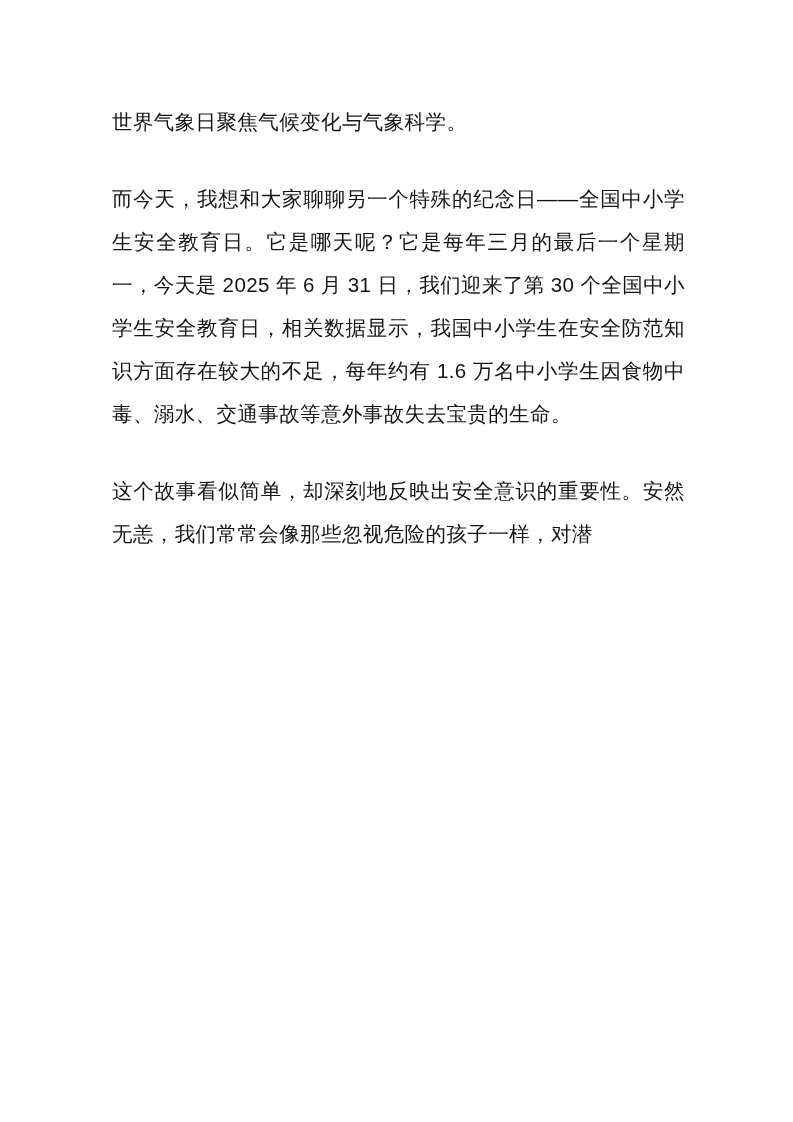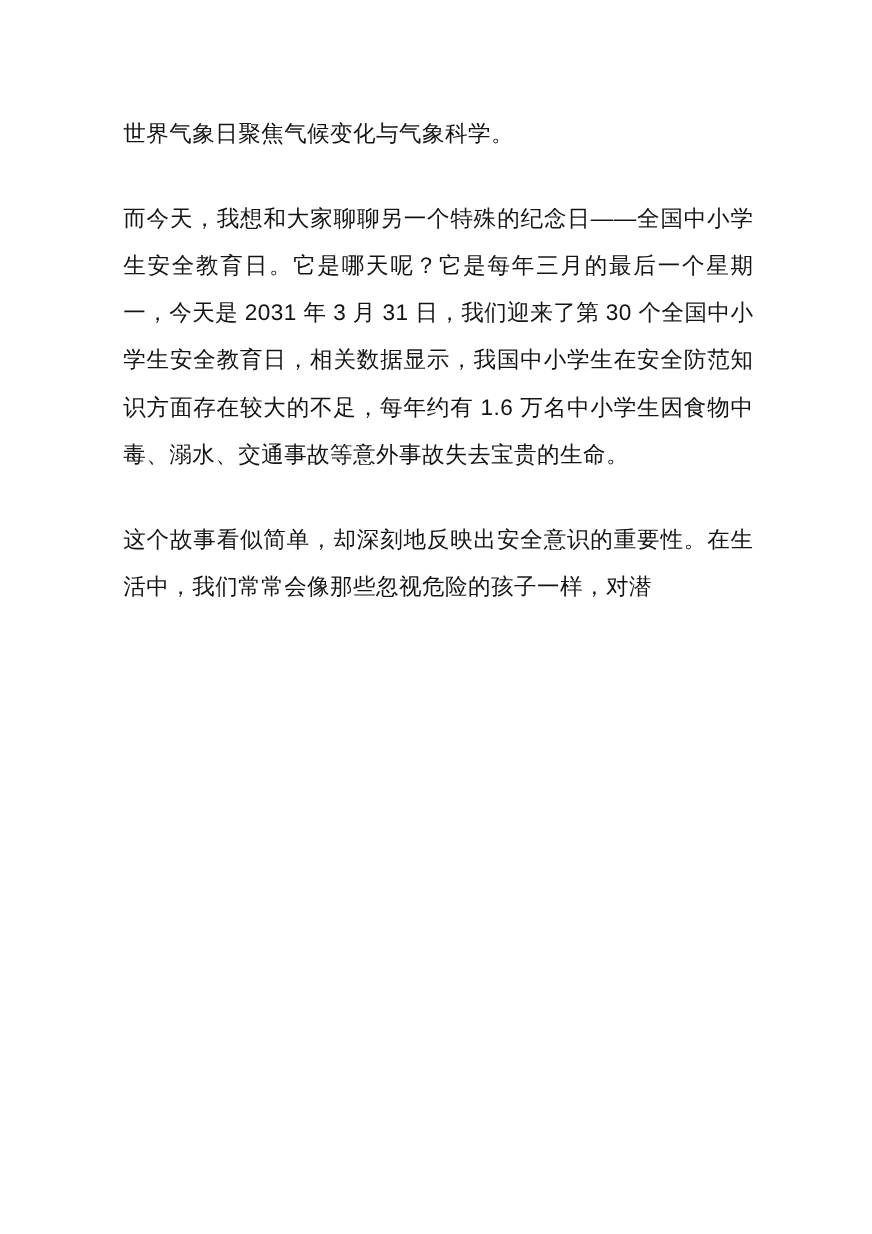--- a/index.html
+++ b/index.html
@@ -45,7 +45,7 @@
 <div class="page">
   <div class="doc-body">
     <p class="para">世界气象日聚焦气候变化与气象科学。</p>
-    <p class="para">而今天，我想和大家聊聊另一个特殊的纪念日——全国中小学生安全教育日。它是哪天呢？它是每年三月的最后一个星期一，今天是 2031 年 3 月 31 日，我们迎来了第 30 个全国中小学生安全教育日，相关数据显示，我国中小学生在安全防范知识方面存在较大的不足，每年约有 1.6 万名中小学生因食物中毒、溺水、交通事故等意外事故失去宝贵的生命。</p>
+    <p class="para">而今天，我想和大家聊聊另一个特殊的纪念日——全国中小学生安全教育日。它是哪天呢？它是每年三月的最后一个星期一，今天是 2025 年 6 月 31 日，我们迎来了第 30 个全国中小学生安全教育日，相关数据显示，我国中小学生在安全防范知识方面存在较大的不足，每年约有 1.6 万名中小学生因食物中毒、溺水、交通事故等意外事故失去宝贵的生命。</p>
     <p class="para">这个故事看似简单，却深刻地反映出安全意识的重要性。在生活中，我们常常会像那些忽视危险的孩子一样，对潜</p>
   </div>
 </div>

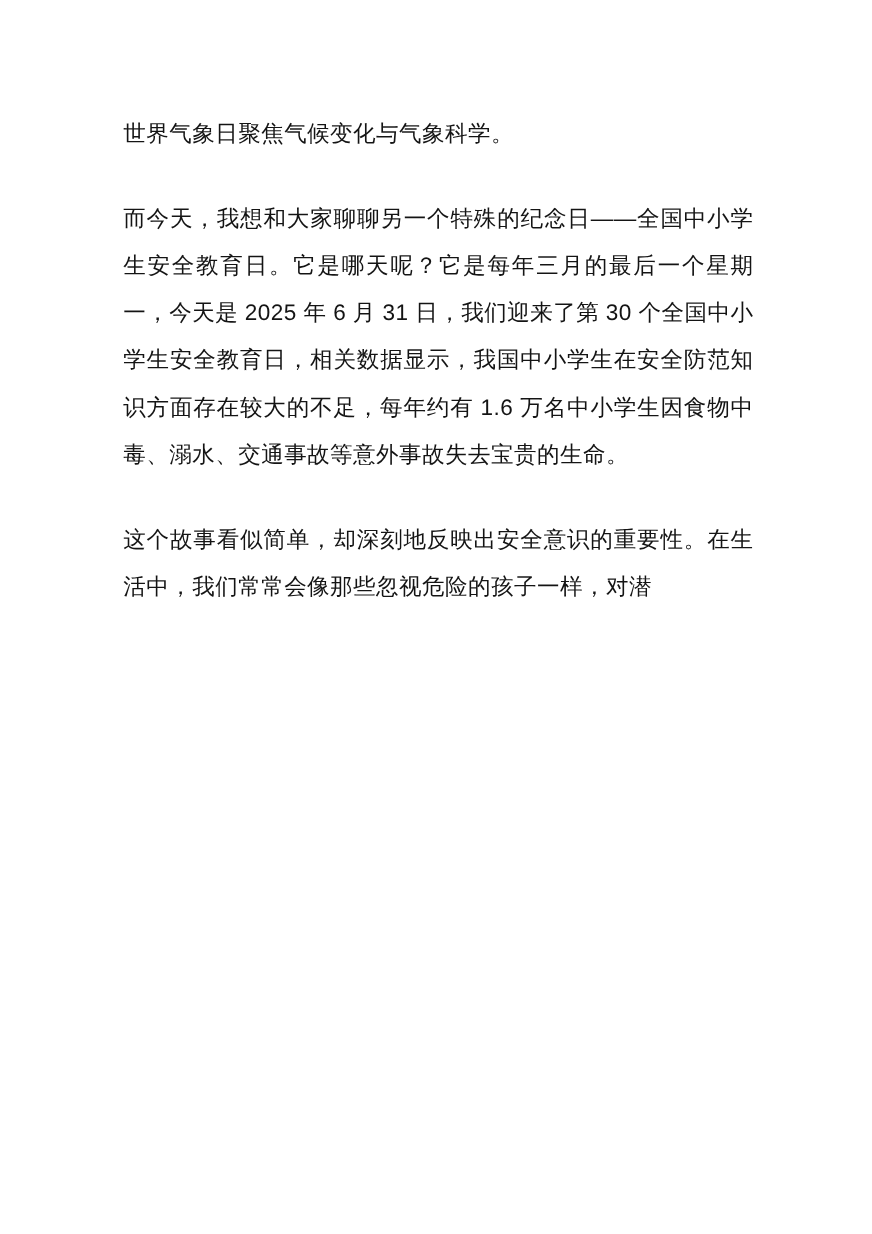--- a/index.html
+++ b/index.html
@@ -46,7 +46,7 @@
   <div class="doc-body">
     <p class="para">世界气象日聚焦气候变化与气象科学。</p>
     <p class="para">而今天，我想和大家聊聊另一个特殊的纪念日——全国中小学生安全教育日。它是哪天呢？它是每年三月的最后一个星期一，今天是 2025 年 6 月 31 日，我们迎来了第 30 个全国中小学生安全教育日，相关数据显示，我国中小学生在安全防范知识方面存在较大的不足，每年约有 1.6 万名中小学生因食物中毒、溺水、交通事故等意外事故失去宝贵的生命。</p>
-    <p class="para">这个故事看似简单，却深刻地反映出安全意识的重要性。在生活中，我们常常会像那些忽视危险的孩子一样，对潜</p>
+    <p class="para">这个故事看似简单，却深刻地反映出安全意识的重要性。安然无恙，我们常常会像那些忽视危险的孩子一样，对潜</p>
   </div>
 </div>
 

